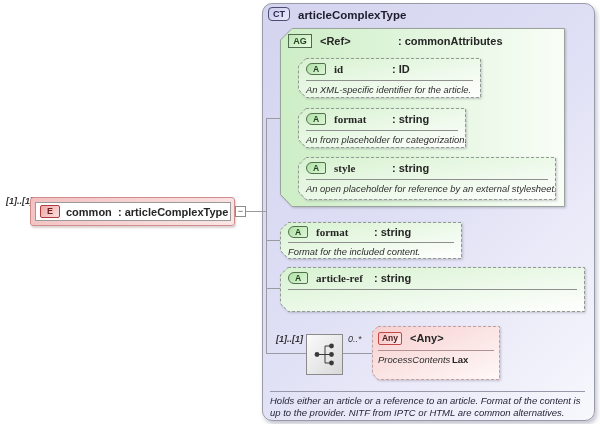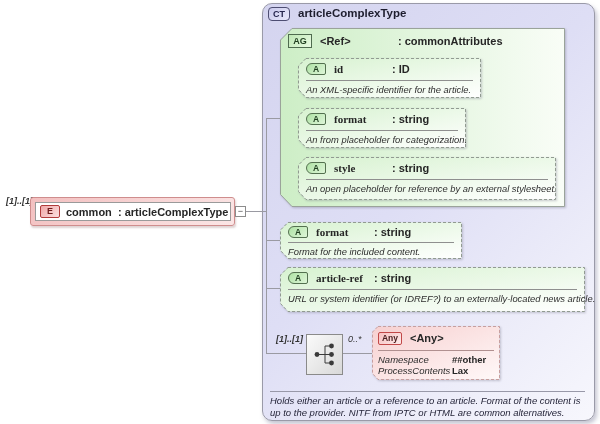--- a/index.html
+++ b/index.html
@@ -13,7 +13,7 @@
           border:1px solid #9a9aa8;border-radius:10px;
           background:linear-gradient(135deg,#d4d4ef 0%,#dedef5 45%,#ececf9 75%,#f7f7fd 100%);
           box-shadow:2px 3px 4px rgba(140,140,165,.5);}
-  .ct-head{position:absolute;left:268px;top:7px;display:flex;align-items:flex-start;}
+  .ct-head{position:absolute;left:268px;top:7px;display:flex;align-items:flex-end;}
   .ct-title{margin-left:8px;font-weight:bold;font-size:11.5px;color:#1d1d2e;}
   
   .badge{display:inline-flex;align-items:center;justify-content:center;font-weight:bold;

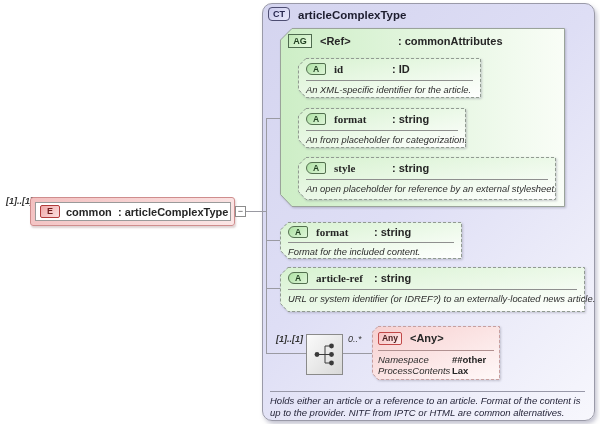--- a/index.html
+++ b/index.html
@@ -184,7 +184,6 @@
       <span class="tp">: string</span>
     </div>
     <div class="asep"></div>
-    <div class="adesc">URL or system identifier (or IDREF?) to an externally-located news article.</div>
   </div>
 
   <div class="mult" style="left:276px;top:334px;">[1]..[1]</div>

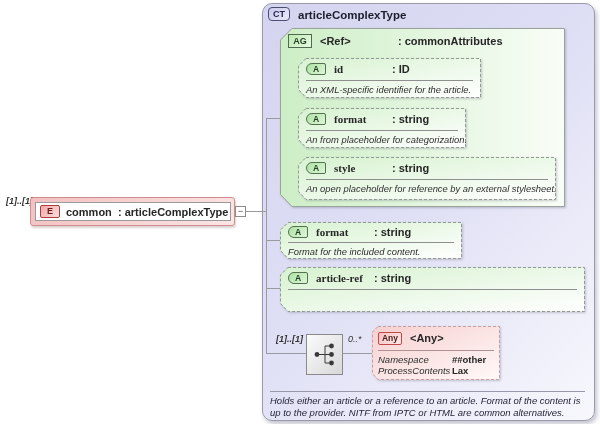--- a/index.html
+++ b/index.html
@@ -216,10 +216,6 @@
     <div class="any-sep"></div>
     <div class="any-rows">
       <div class="any-row">
-        <span class="lbl">Namespace</span>
-        <span class="val">##other</span>
-      </div>
-      <div class="any-row">
         <span class="lbl">ProcessContents</span>
         <span class="val">Lax</span>
       </div>

